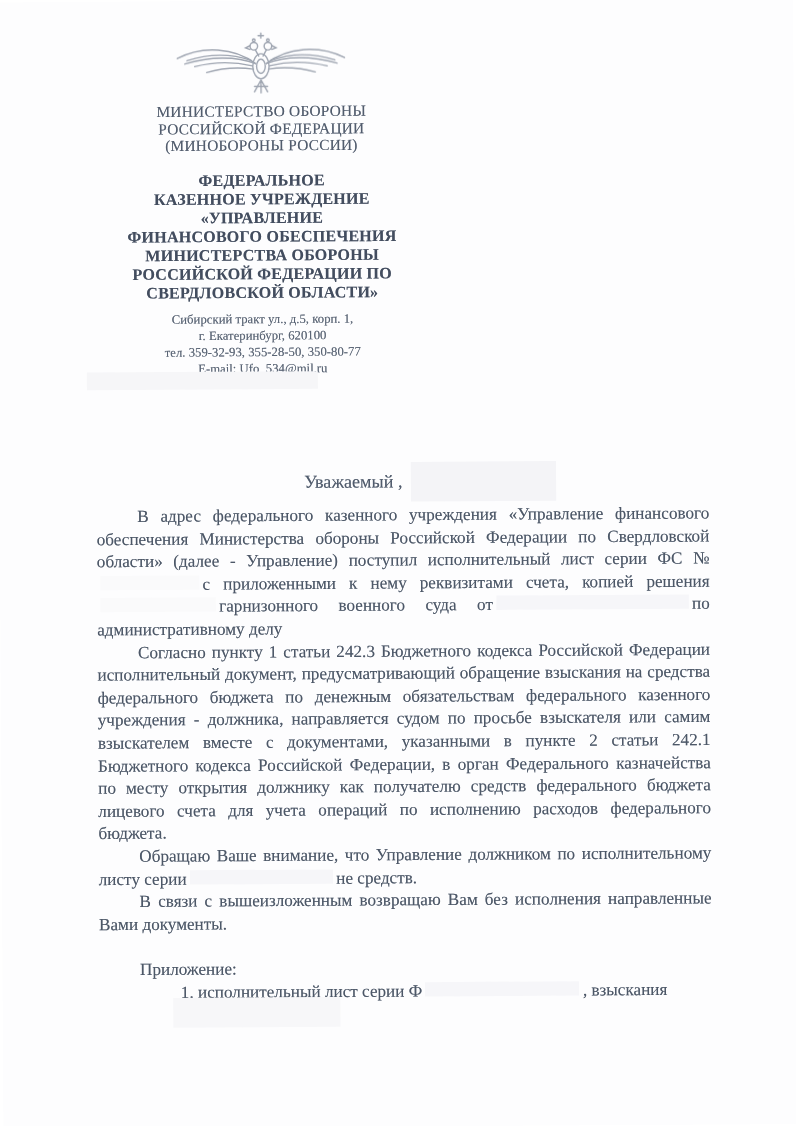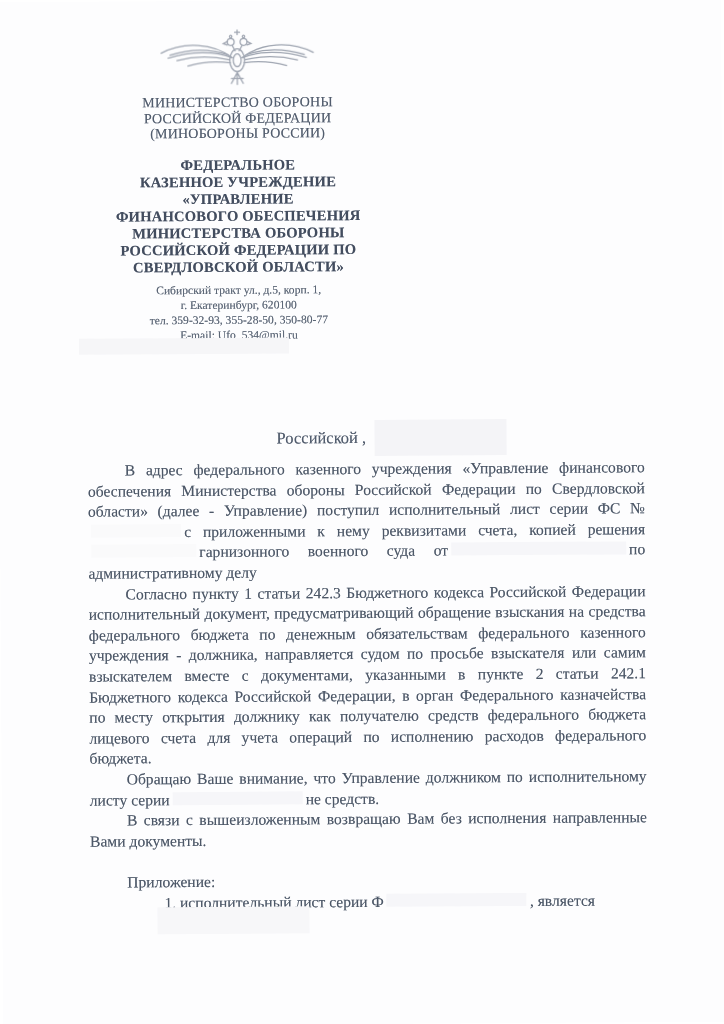--- a/index.html
+++ b/index.html
@@ -107,7 +107,7 @@
   <div class="redact-abs" style="left:80px;top:337px;width:210px;height:16px;background:#f6f6f8;"></div>
 
   <div class="salutation">
-    <span>Российской ,</span>
+    <span>Уважаемый ,</span>
     <span class="sal-box"></span>
   </div>
 

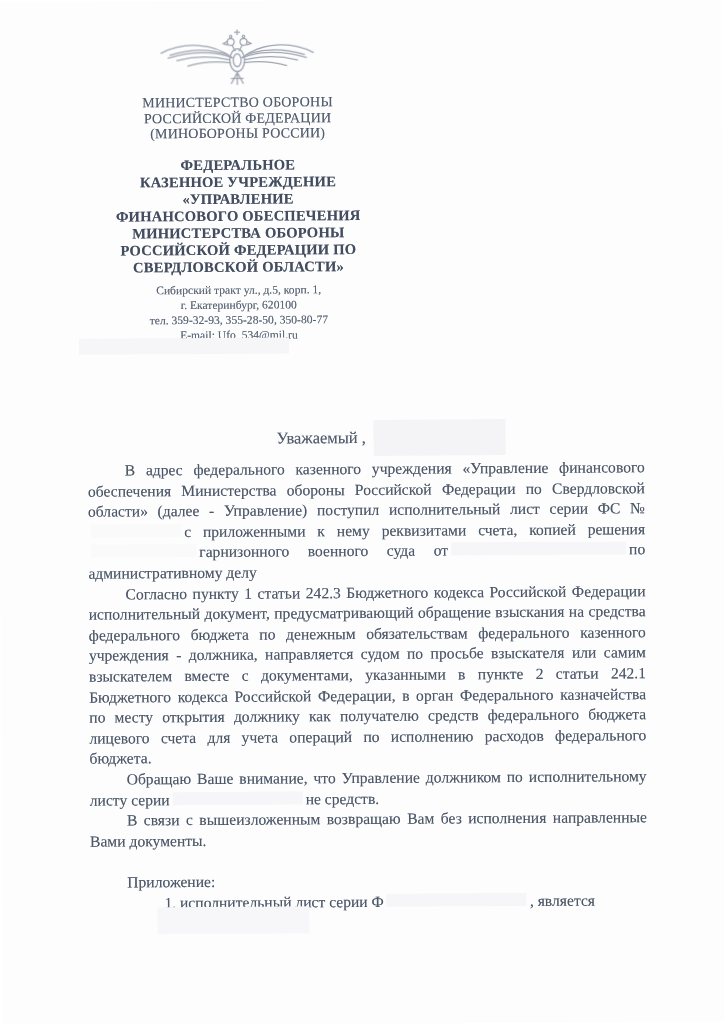--- a/index.html
+++ b/index.html
@@ -122,7 +122,7 @@
 
     <p class="attach-label">Приложение:</p>
 
-    <p class="attach-item"><span class="num">1.</span>&nbsp;<span>исполнительный лист серии Ф</span><span class="redact r-dim w140"></span><span>, является</span></p>
+    <p class="attach-item"><span class="num">1.</span>&nbsp;<span>исполнительный лист серии Ф</span><span class="redact r-dim w140"></span><span>, взыскания</span></p>
   </div>
 
   <div class="redact-abs" style="left:155px;top:906px;width:152px;height:27px;background:#f7f7f9;"></div>

